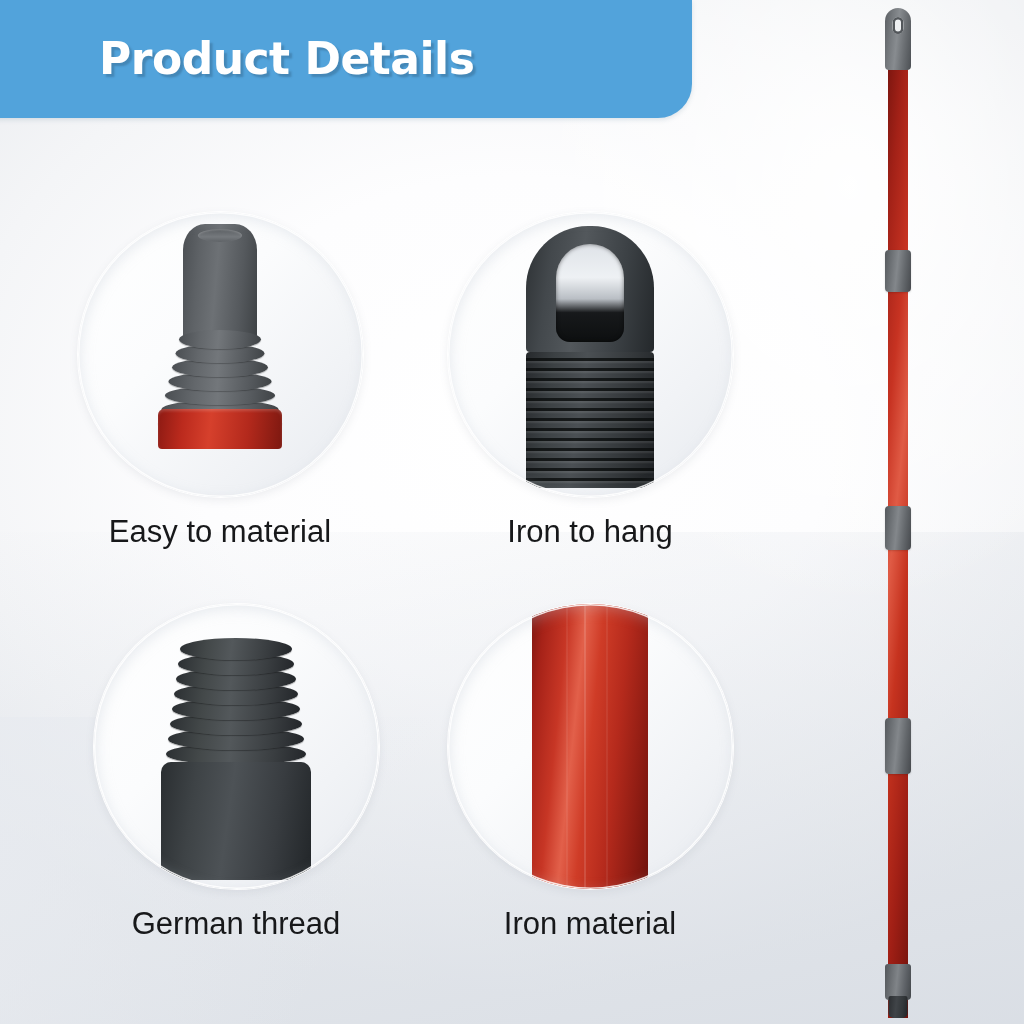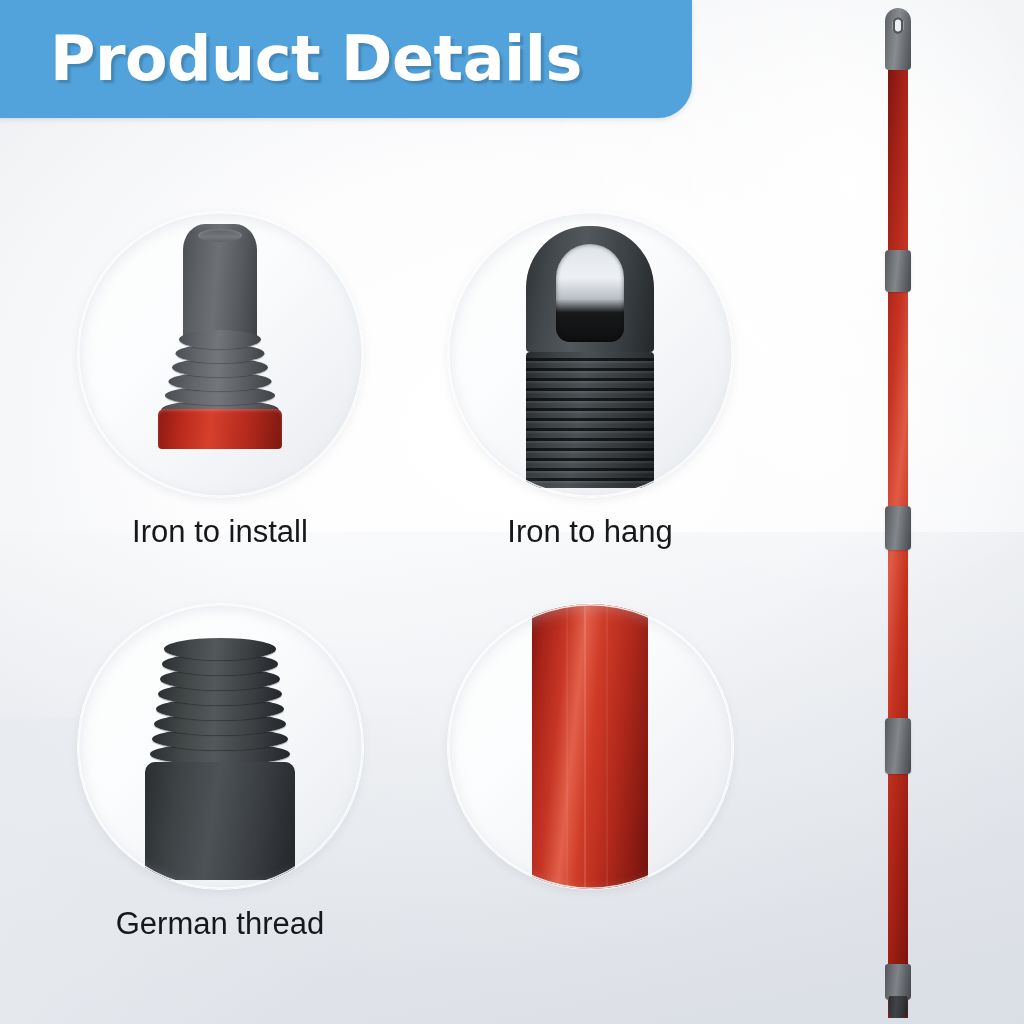--- a/index.html
+++ b/index.html
@@ -64,11 +64,11 @@
     align-items: center;
   }
   #banner-title {
-    margin-left: 64px;
+    margin-left: 113px;
     color: #ffffff;
     font-family: "DejaVu Sans", sans-serif;
     font-weight: bold;
-    font-size: 62px;
+    font-size: 44px;
     letter-spacing: -0.5px;
     line-height: 1;
     text-shadow: 3px 3px 2px rgba(40,80,110,0.33);

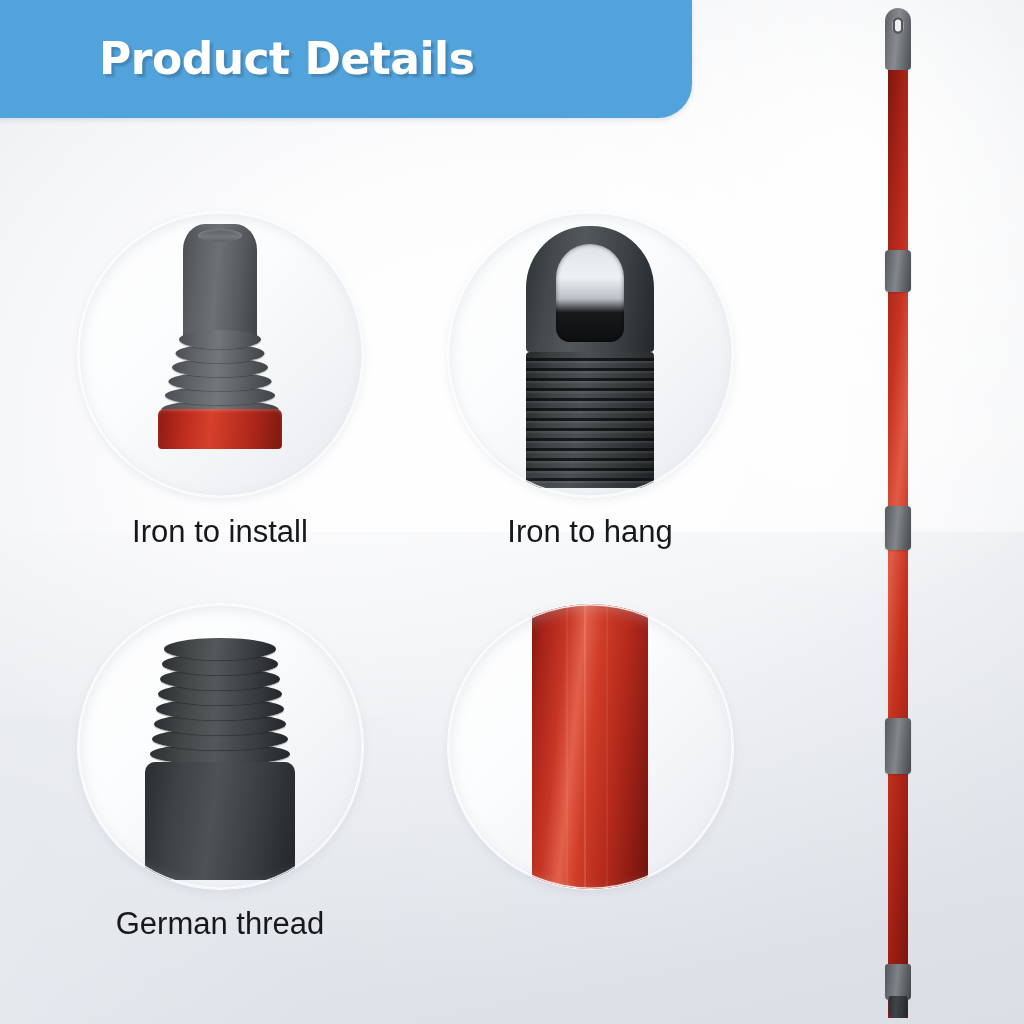--- a/index.html
+++ b/index.html
@@ -399,7 +399,7 @@
           <div class="c1-base-red"></div>
         </div>
       </div>
-      <div class="feature-label">Iron to install</div>
+      <div class="feature-label">Easy to material</div>
     </div>
 
     <div class="feature c2">

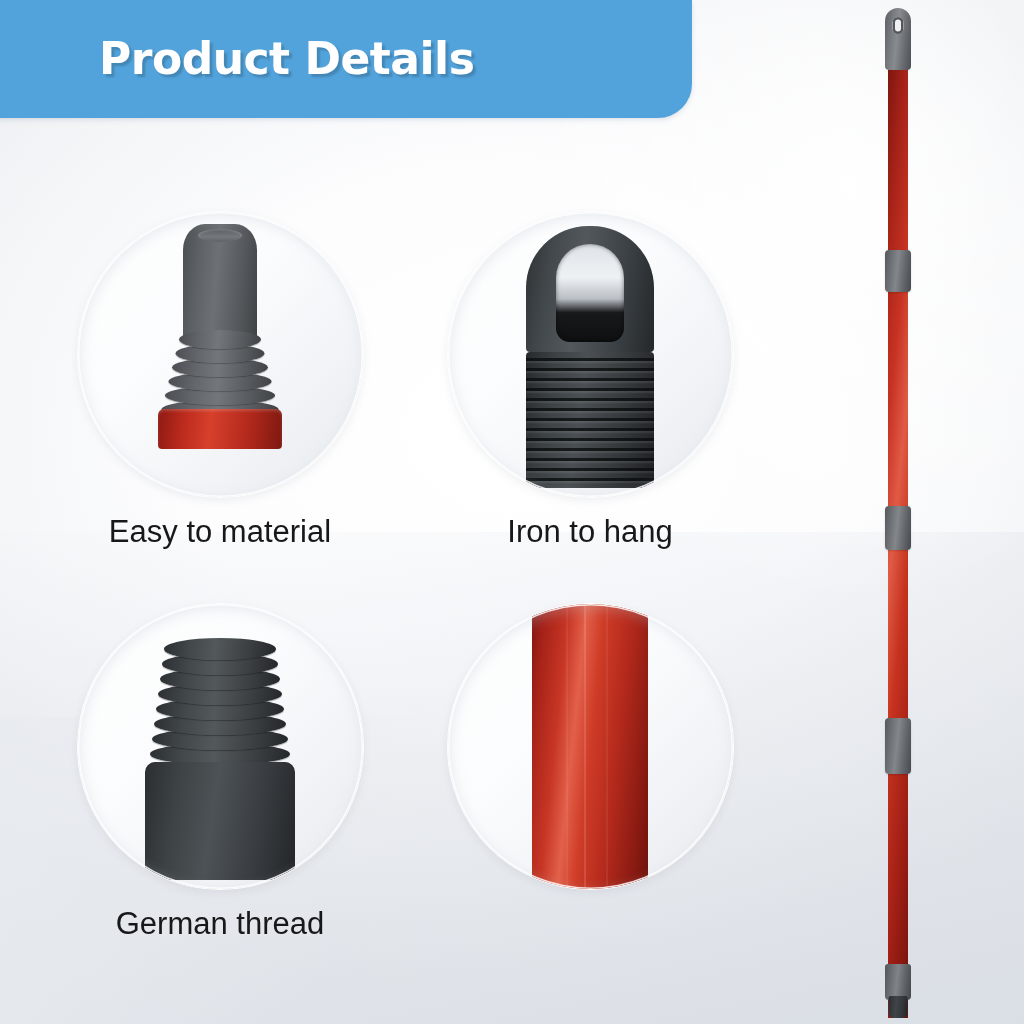--- a/index.html
+++ b/index.html
@@ -89,7 +89,7 @@
   }
   .feature.c1 { left: 10px;  top: 0; }
   .feature.c2 { left: 380px; top: 0; }
-  .feature.c3 { left: 10px;  top: 392px; }
+  .feature.c3 { left: 26px;  top: 392px; }
   .feature.c4 { left: 380px; top: 392px; }
 
   .circle {

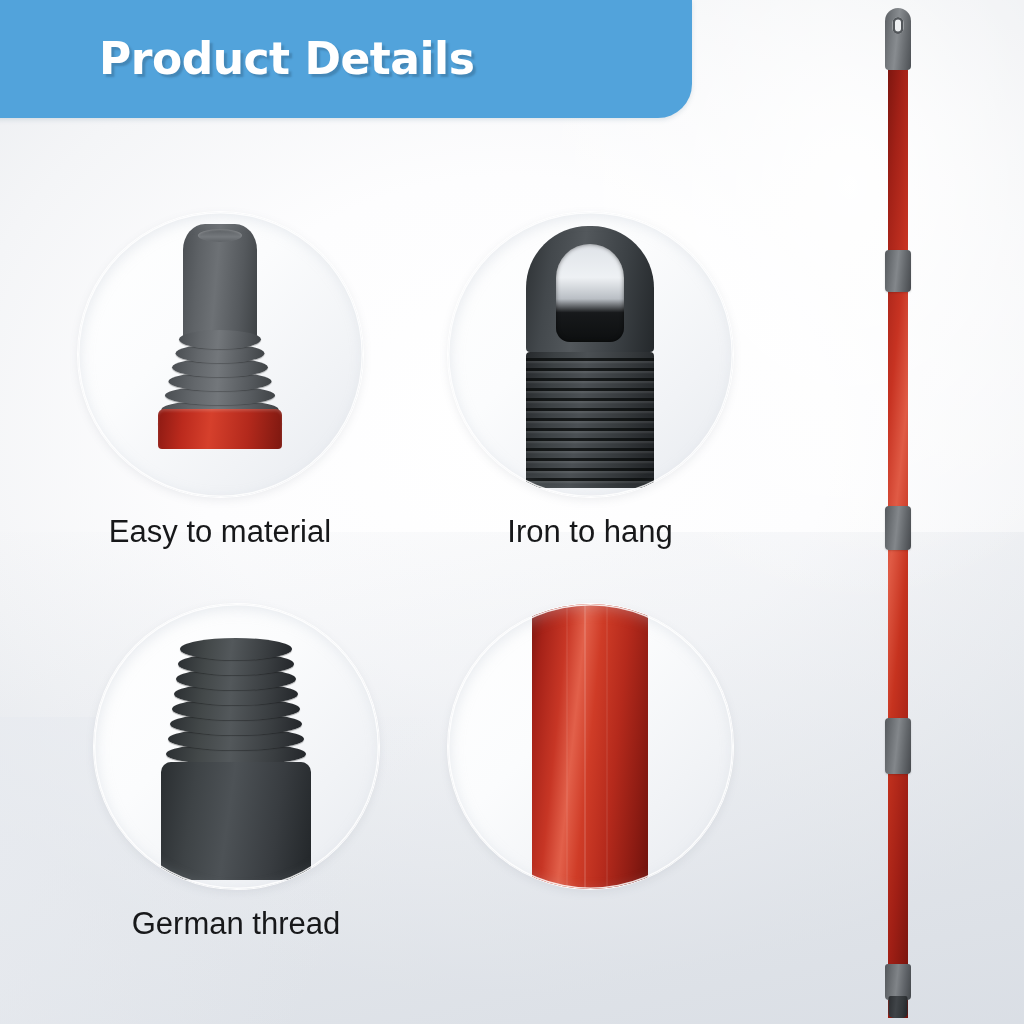--- a/index.html
+++ b/index.html
@@ -455,6 +455,7 @@
             <div class="seam" style="left: 74px; opacity: 0.25;"></div>
           </div>
       </div>
+      <div class="feature-label">Iron material</div>
     </div>
 
   </div>

